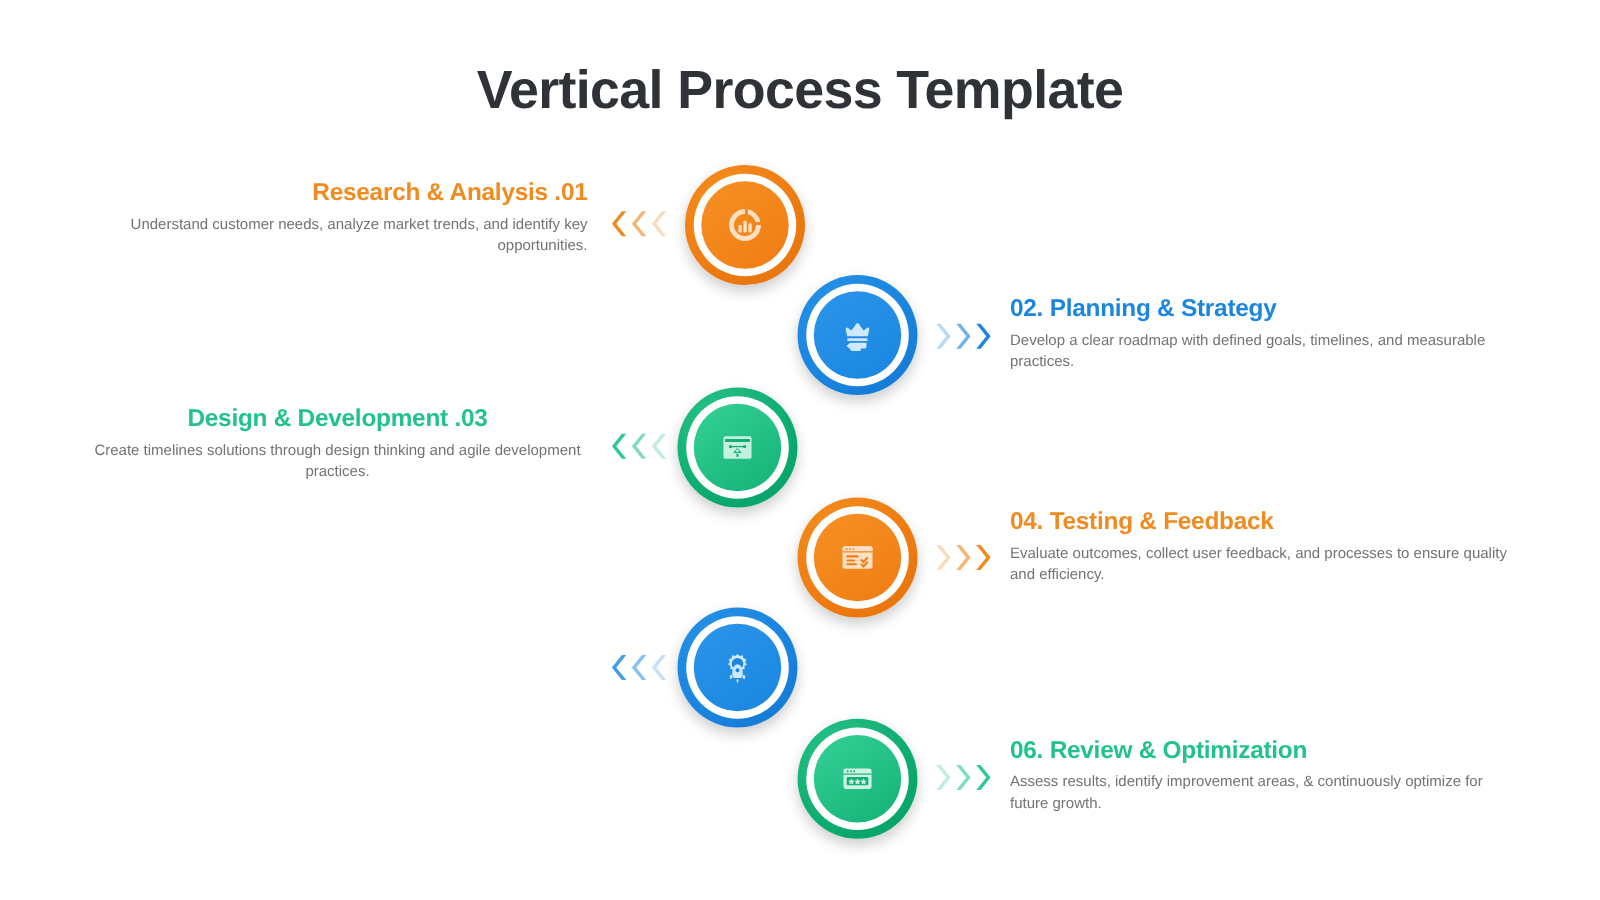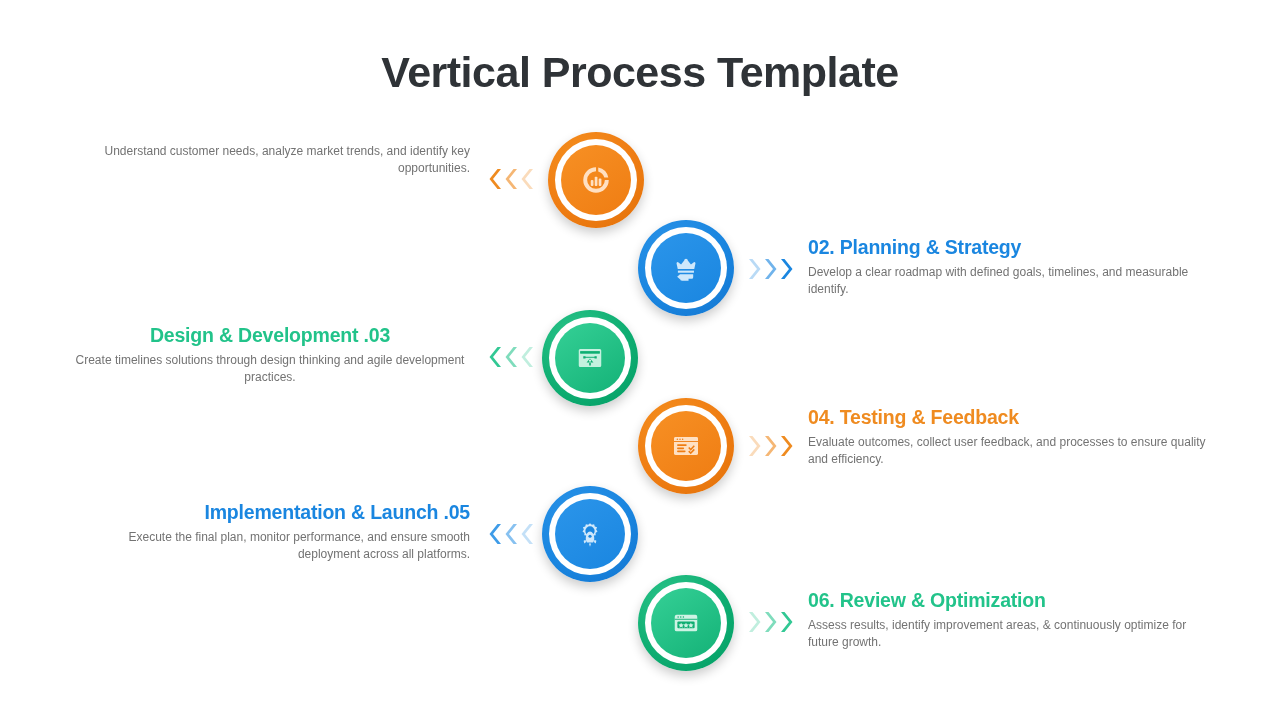--- a/index.html
+++ b/index.html
@@ -116,6 +116,7 @@
   <div id="title">Vertical Process Template</div>
 
   <div class="txt left t-orange" style="top:143px; left:70px;">
+    <div class="head">Research &amp; Analysis .01</div>
     <div class="body">Understand customer needs, analyze market trends, and identify key opportunities.</div>
   </div>
 

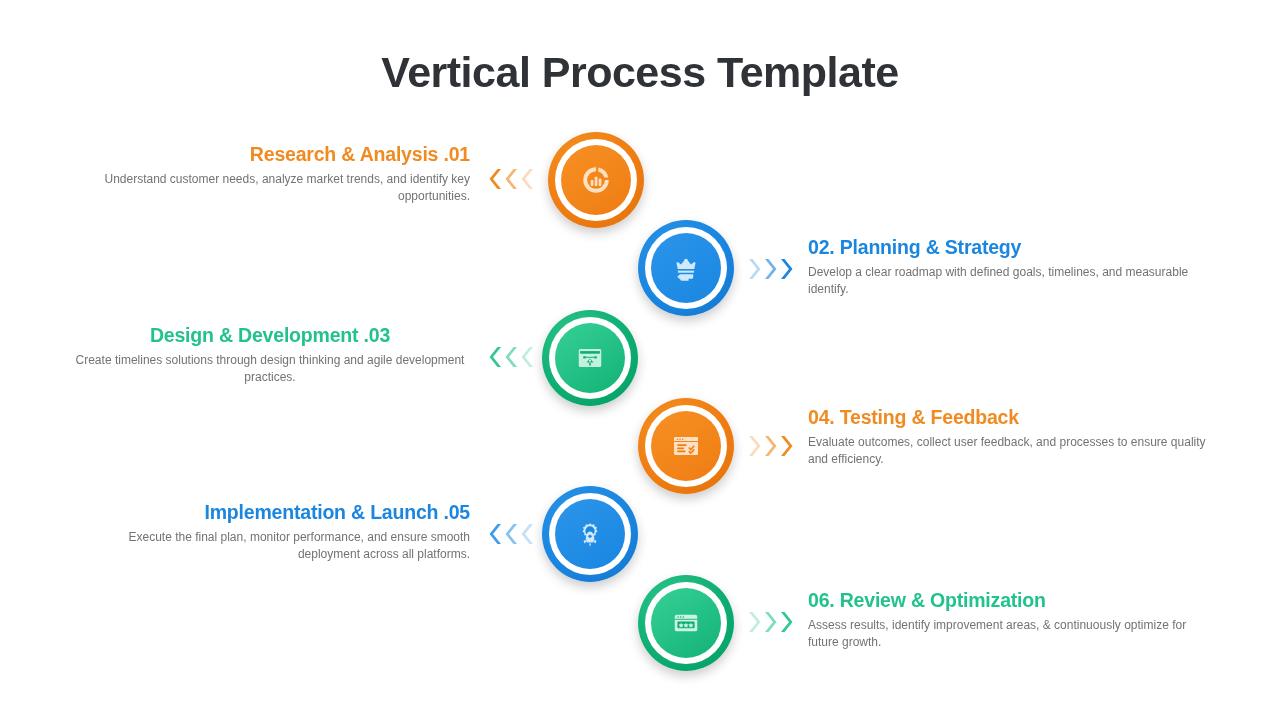--- a/index.html
+++ b/index.html
@@ -122,7 +122,7 @@
 
   <div class="txt right t-blue" style="top:236px; left:808px;">
     <div class="head">02. Planning &amp; Strategy</div>
-    <div class="body">Develop a clear roadmap with defined goals, timelines, and measurable identify.</div>
+    <div class="body">Develop a clear roadmap with defined goals, timelines, and measurable practices.</div>
   </div>
 
   <div class="txt left t-green" style="top:324px; left:70px;text-align:center;">

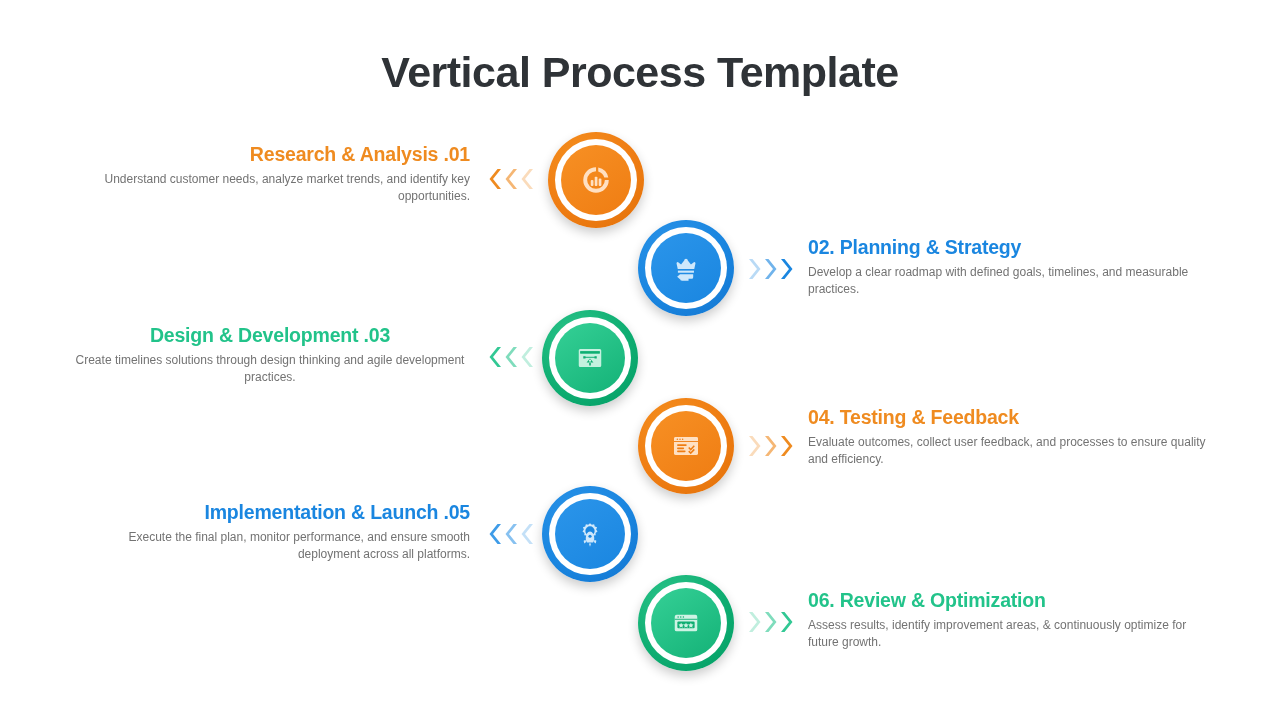--- a/index.html
+++ b/index.html
@@ -135,10 +135,6 @@
     <div class="body">Evaluate outcomes, collect user feedback, and processes to ensure quality and efficiency.</div>
   </div>
 
-  <div class="txt left t-blue" style="top:501px; left:70px;">
-    <div class="head">Implementation &amp; Launch .05</div>
-    <div class="body">Execute the final plan, monitor performance, and ensure smooth deployment across all platforms.</div>
-  </div>
 
   <div class="txt right t-green" style="top:589px; left:808px;">
     <div class="head">06. Review &amp; Optimization</div>

